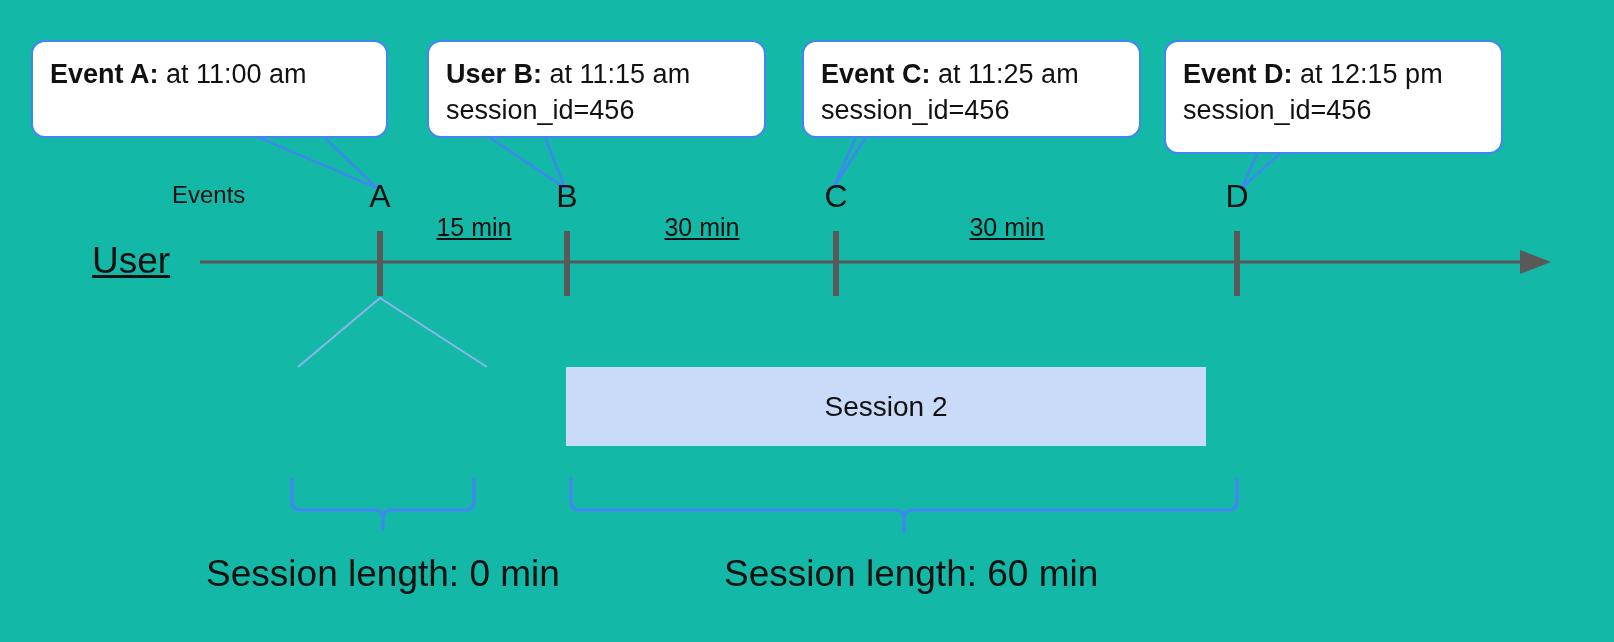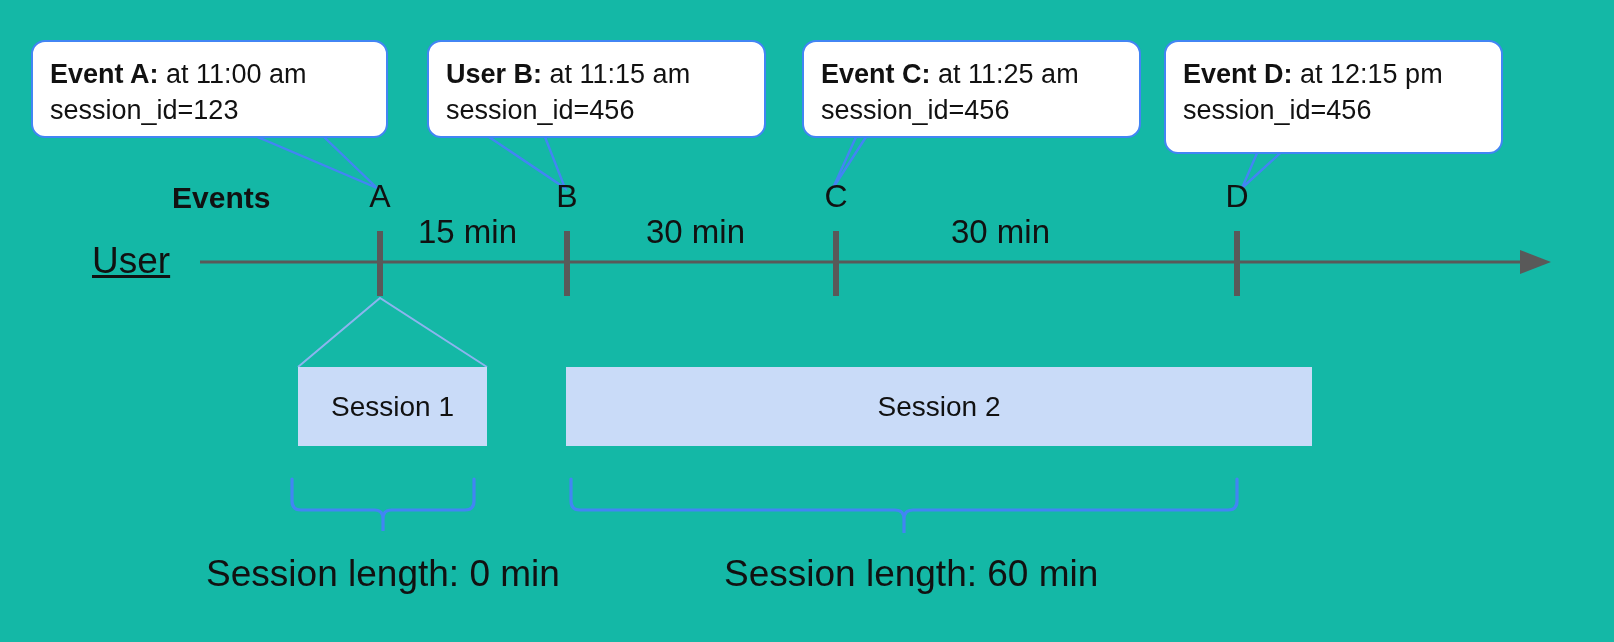--- a/index.html
+++ b/index.html
@@ -139,7 +139,6 @@
 
   <div class="callout" style="left:31px; top:40px; width:357px; height:98px;">
     <span class="ev-label">Event A:</span><span> at 11:00 am</span>
-    <span class="line2">session_id=123</span>
   </div>
 
   <div class="callout" style="left:427px; top:40px; width:339px; height:98px;">

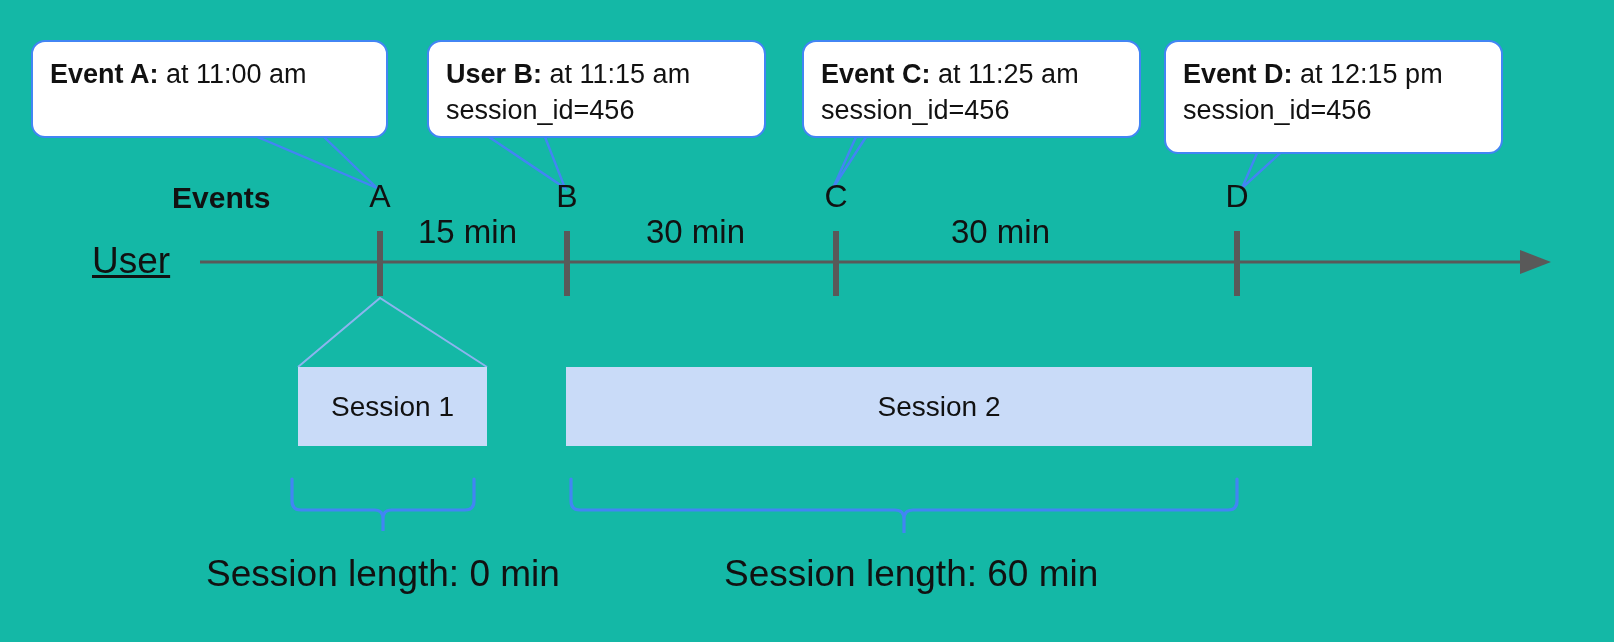--- a/index.html
+++ b/index.html
@@ -58,10 +58,9 @@
   }
   .axis-label-events {
     position: absolute;
-    font-size: 30px;
+    font-size: 24px;
     color: #111111;
     white-space: nowrap;
-    font-weight: bold;
   }
   .event-letter {
     position: absolute;

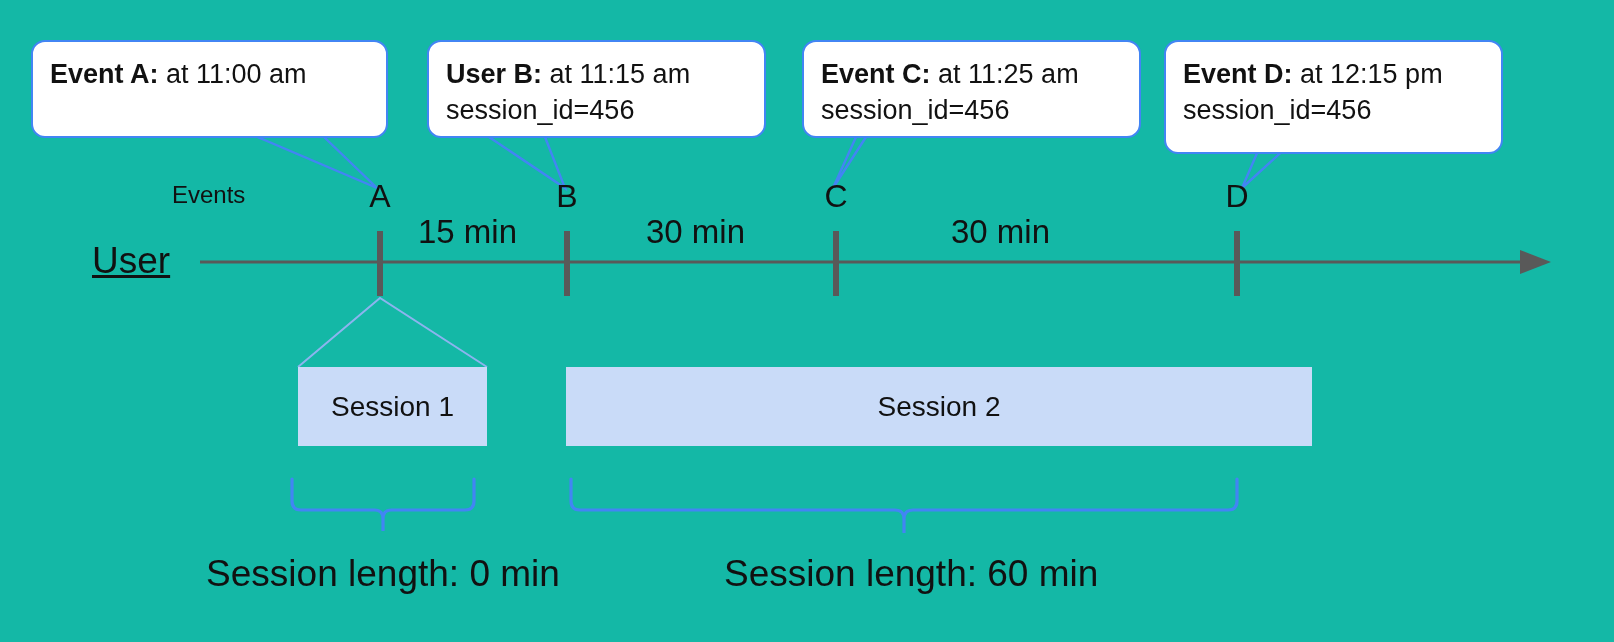--- a/index.html
+++ b/index.html
@@ -71,10 +71,11 @@
   }
   .gap-label {
     position: absolute;
-    font-size: 33px;
+    font-size: 25px;
     color: #111111;
-    text-align: left;
+    text-align: center;
     white-space: nowrap;
+    text-decoration: underline;
   }
 
   

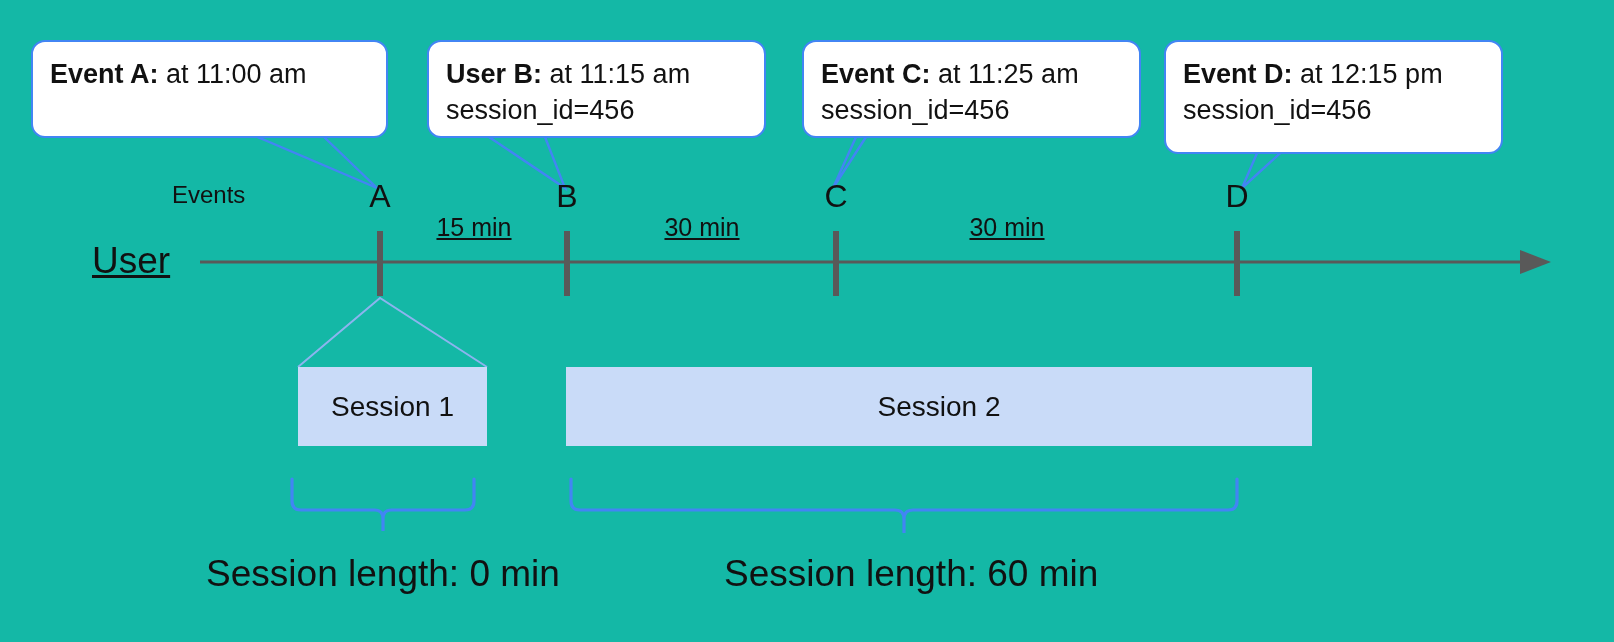--- a/index.html
+++ b/index.html
@@ -169,9 +169,6 @@
   <div class="gap-label" style="left:646px; top:213px; width:112px;">30 min</div>
   <div class="gap-label" style="left:951px; top:213px; width:112px;">30 min</div>
 
-  <div class="session-box" style="left:298px; top:367px; width:189px; height:79px;">
-    <span>Session 1</span>
-  </div>
 
   <div class="session-box" style="left:566px; top:367px; width:746px; height:79px;align-items:center;">
     <span>Session 2</span>

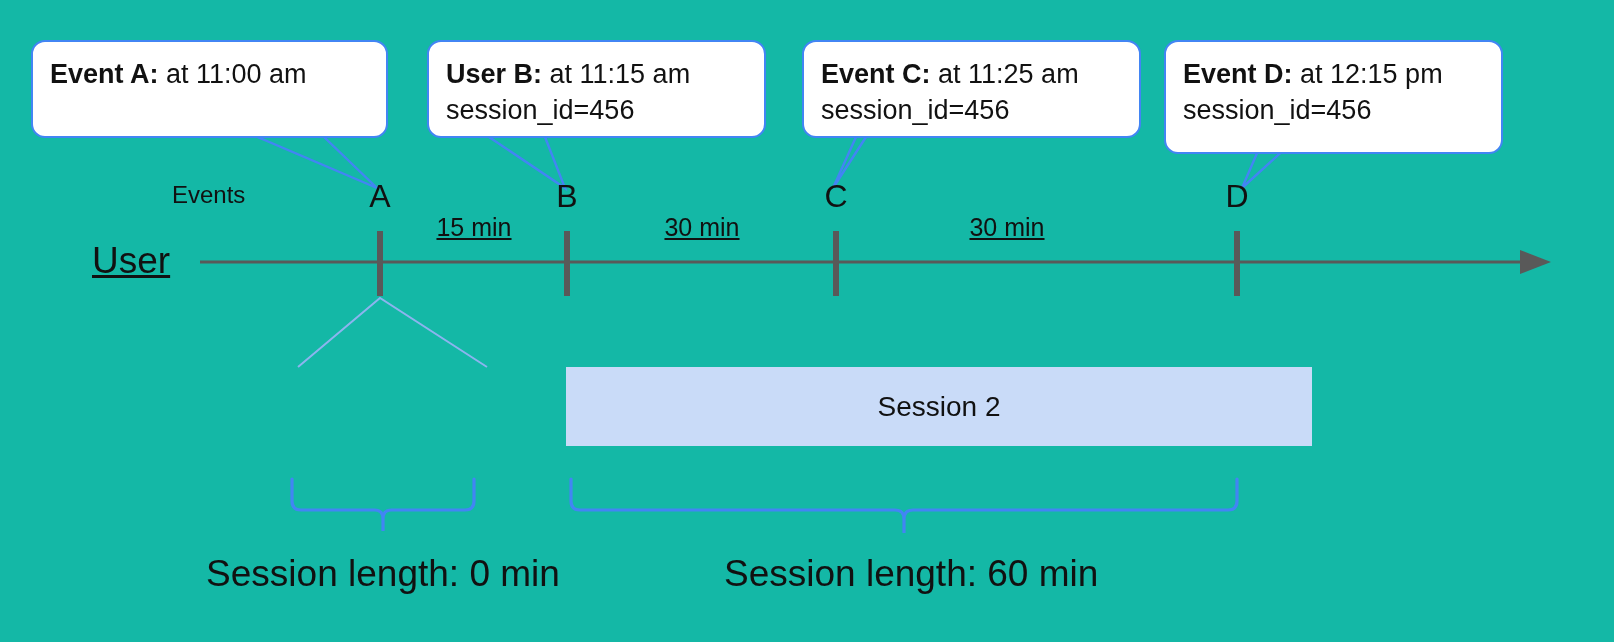--- a/index.html
+++ b/index.html
@@ -170,7 +170,7 @@
   <div class="gap-label" style="left:951px; top:213px; width:112px;">30 min</div>
 
 
-  <div class="session-box" style="left:566px; top:367px; width:746px; height:79px;align-items:center;">
+  <div class="session-box" style="left:566px; top:367px; width:640px; height:79px;align-items:center;">
     <span>Session 2</span>
   </div>
 

